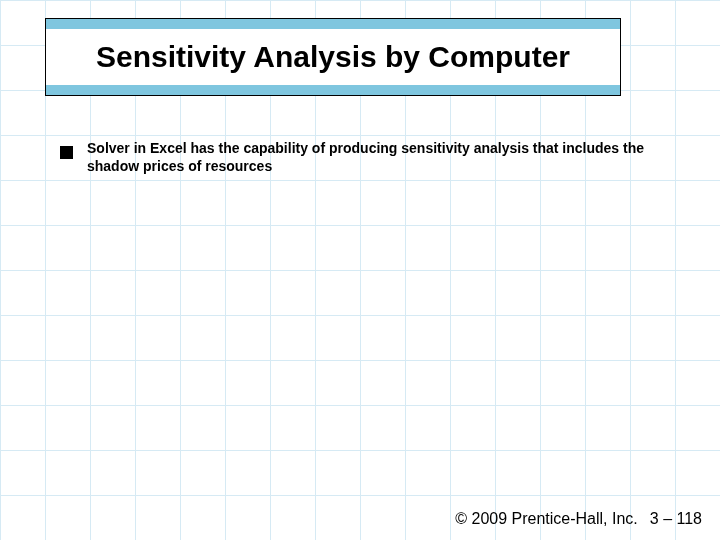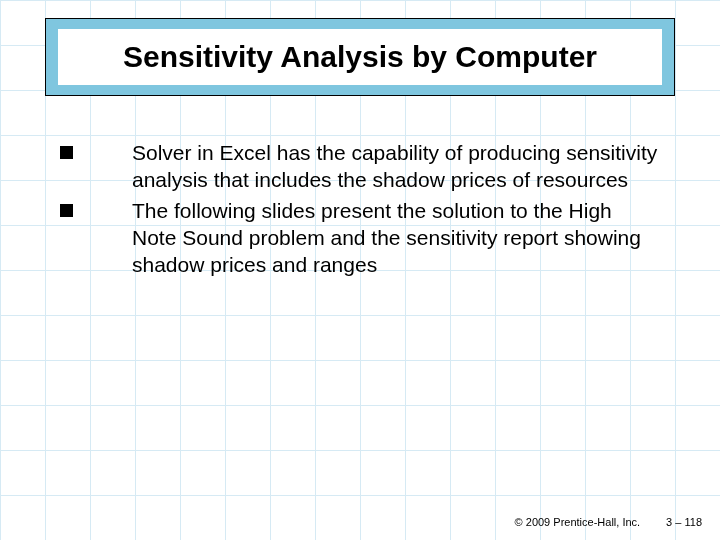--- a/index.html
+++ b/index.html
@@ -22,7 +22,7 @@
     position: absolute;
     top: 18px;
     left: 45px;
-    width: 630px;
+    width: 576px;
     height: 78px;
     background: #7fc6df;
     border: 1px solid #000;

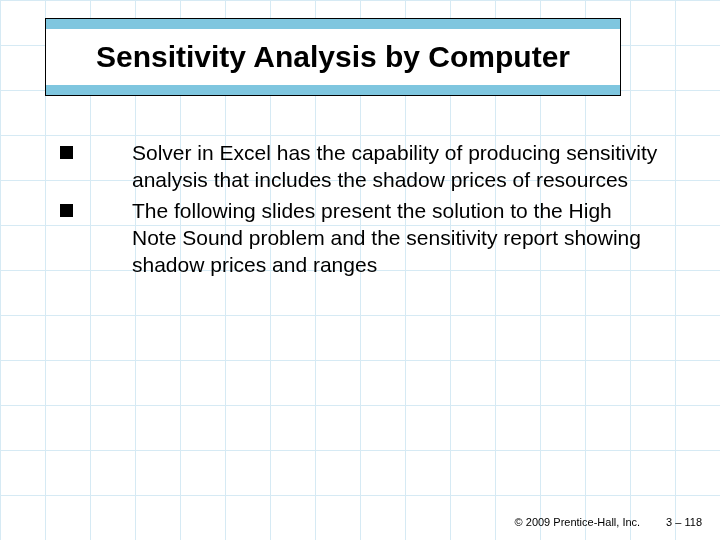--- a/index.html
+++ b/index.html
@@ -65,11 +65,10 @@
     margin-right: 14px;
   }
   .bullet-text {
-    font-size: 21px;
-    font-weight: normal;
+    font-size: 14px;
+    font-weight: bold;
     color: #000;
     line-height: 1.28;
-    margin-left: 45px;
   }
   .footer {
     position: absolute;

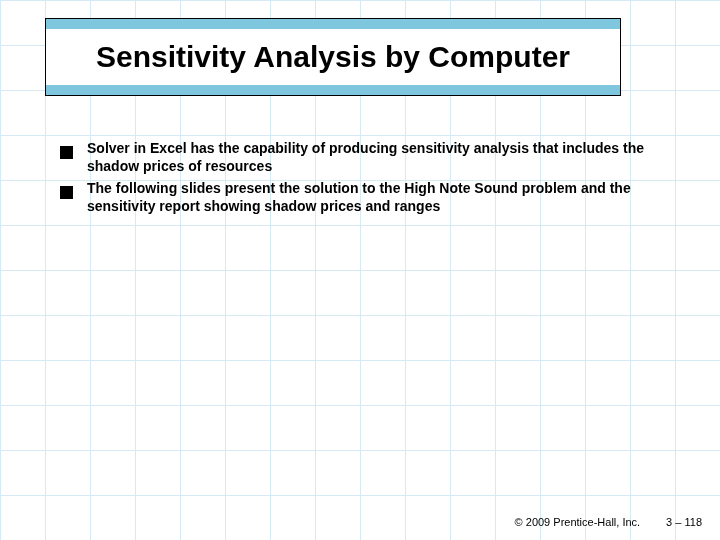--- a/index.html
+++ b/index.html
@@ -96,10 +96,6 @@
     <div class="bullet-sq"></div>
     <div class="bullet-text">Solver in Excel has the capability of producing sensitivity analysis that includes the shadow prices of resources</div>
   </div>
-  <div class="bullet-item">
-    <div class="bullet-sq"></div>
-    <div class="bullet-text">The following slides present the solution to the High Note Sound problem and the sensitivity report showing shadow prices and ranges</div>
-  </div>
 </div>
 
 <div class="footer">

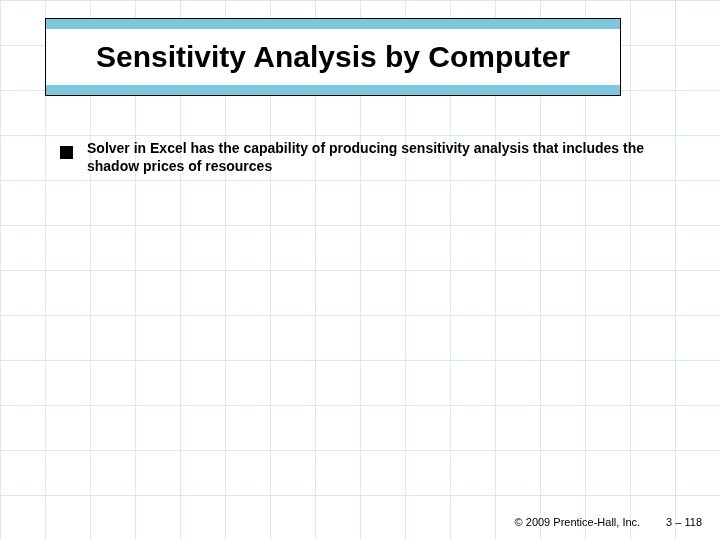--- a/index.html
+++ b/index.html
@@ -74,10 +74,10 @@
     position: absolute;
     bottom: 12px;
     right: 18px;
-    font-size: 11px;
+    font-size: 16px;
     color: #000;
     display: flex;
-    gap: 26px;
+    gap: 12px;
   }
 </style>
 </head>

